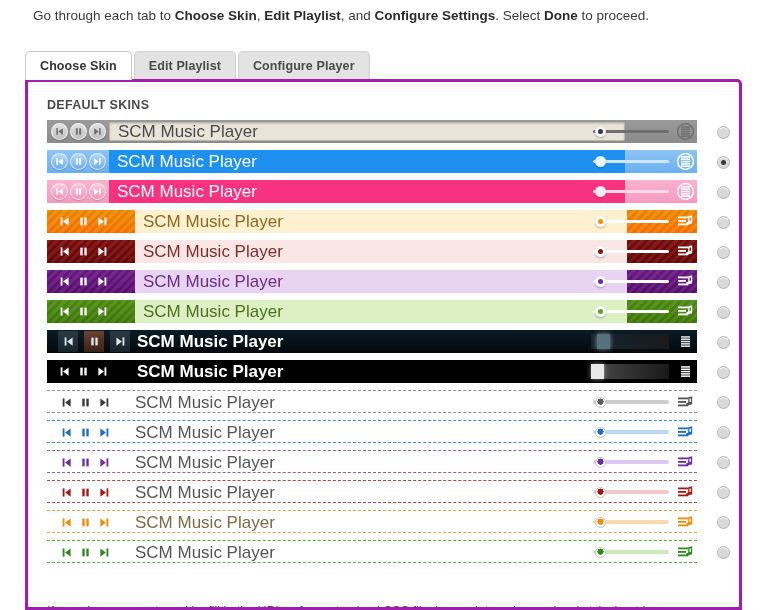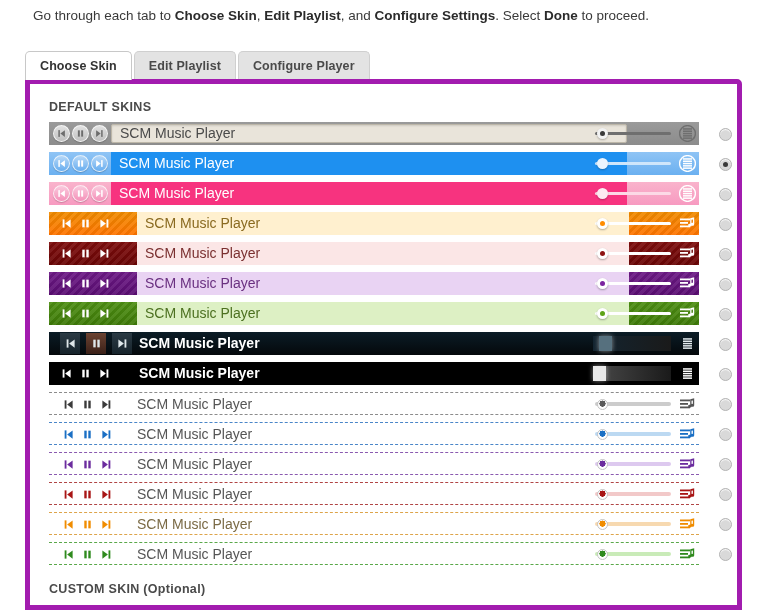--- a/index.html
+++ b/index.html
@@ -31,7 +31,7 @@
   
   .panel{
     position:absolute;left:25px;top:79px;width:717px;height:531px;
-    background:#ffffff;border:5px solid #a21caf;border-radius:0 5px 0 0;
+    background:#ffffff;border:3px solid #a21caf;border-radius:0 5px 0 0;
     box-sizing:border-box;overflow:hidden;
   }
   .panel:before{

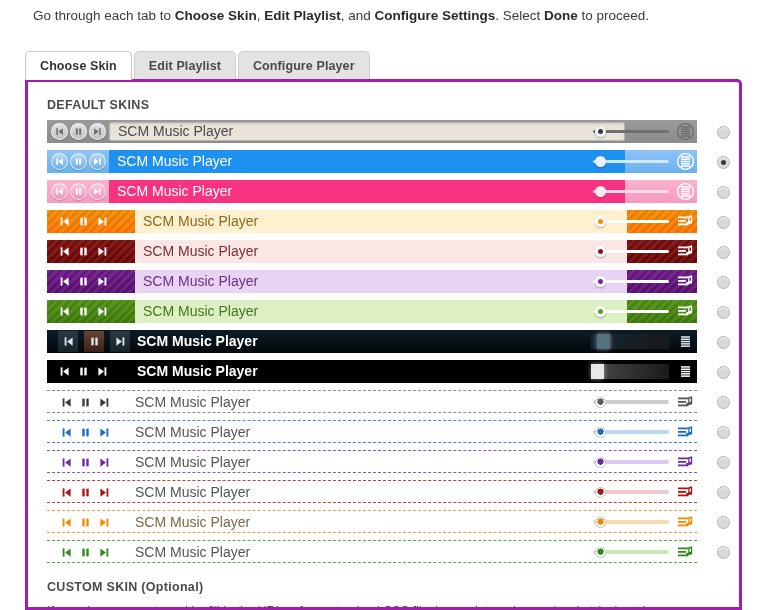--- a/index.html
+++ b/index.html
@@ -83,7 +83,7 @@
   .tri{display:flex;align-items:center;justify-content:center;}
 
   .title{
-    position:absolute;height:23px;line-height:23px;font-size:14px;
+    position:absolute;height:23px;line-height:23px;font-size:17px;
     white-space:nowrap;overflow:hidden;
   }
   .vol{position:absolute;top:0;height:23px;}

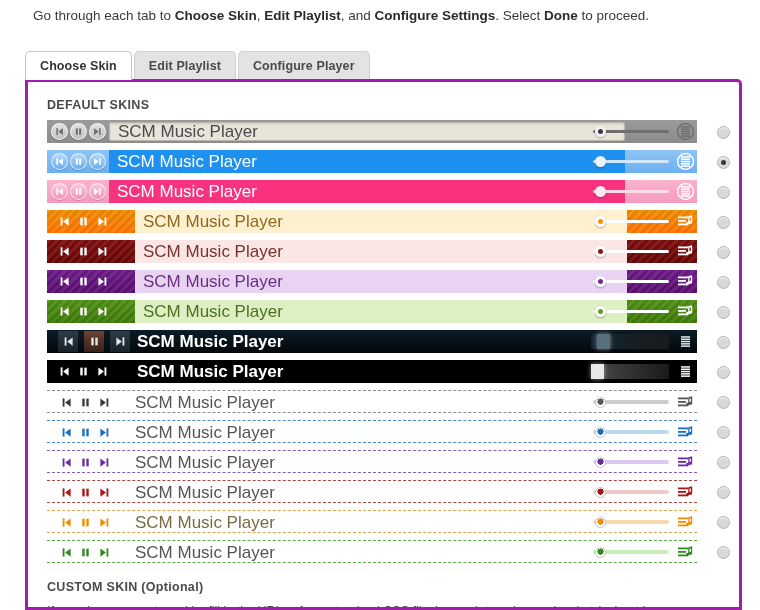--- a/index.html
+++ b/index.html
@@ -700,7 +700,6 @@
         </div>
       </div>
 
-    <div class="section-title" id="sk-custom">CUSTOM SKIN (Optional)</div>
     <div class="custom-note">If you choose a custom skin, fill in the URLs of a customized CSS file, javascript, and your visual stylesheet here.</div>
   </div>
 </div>

